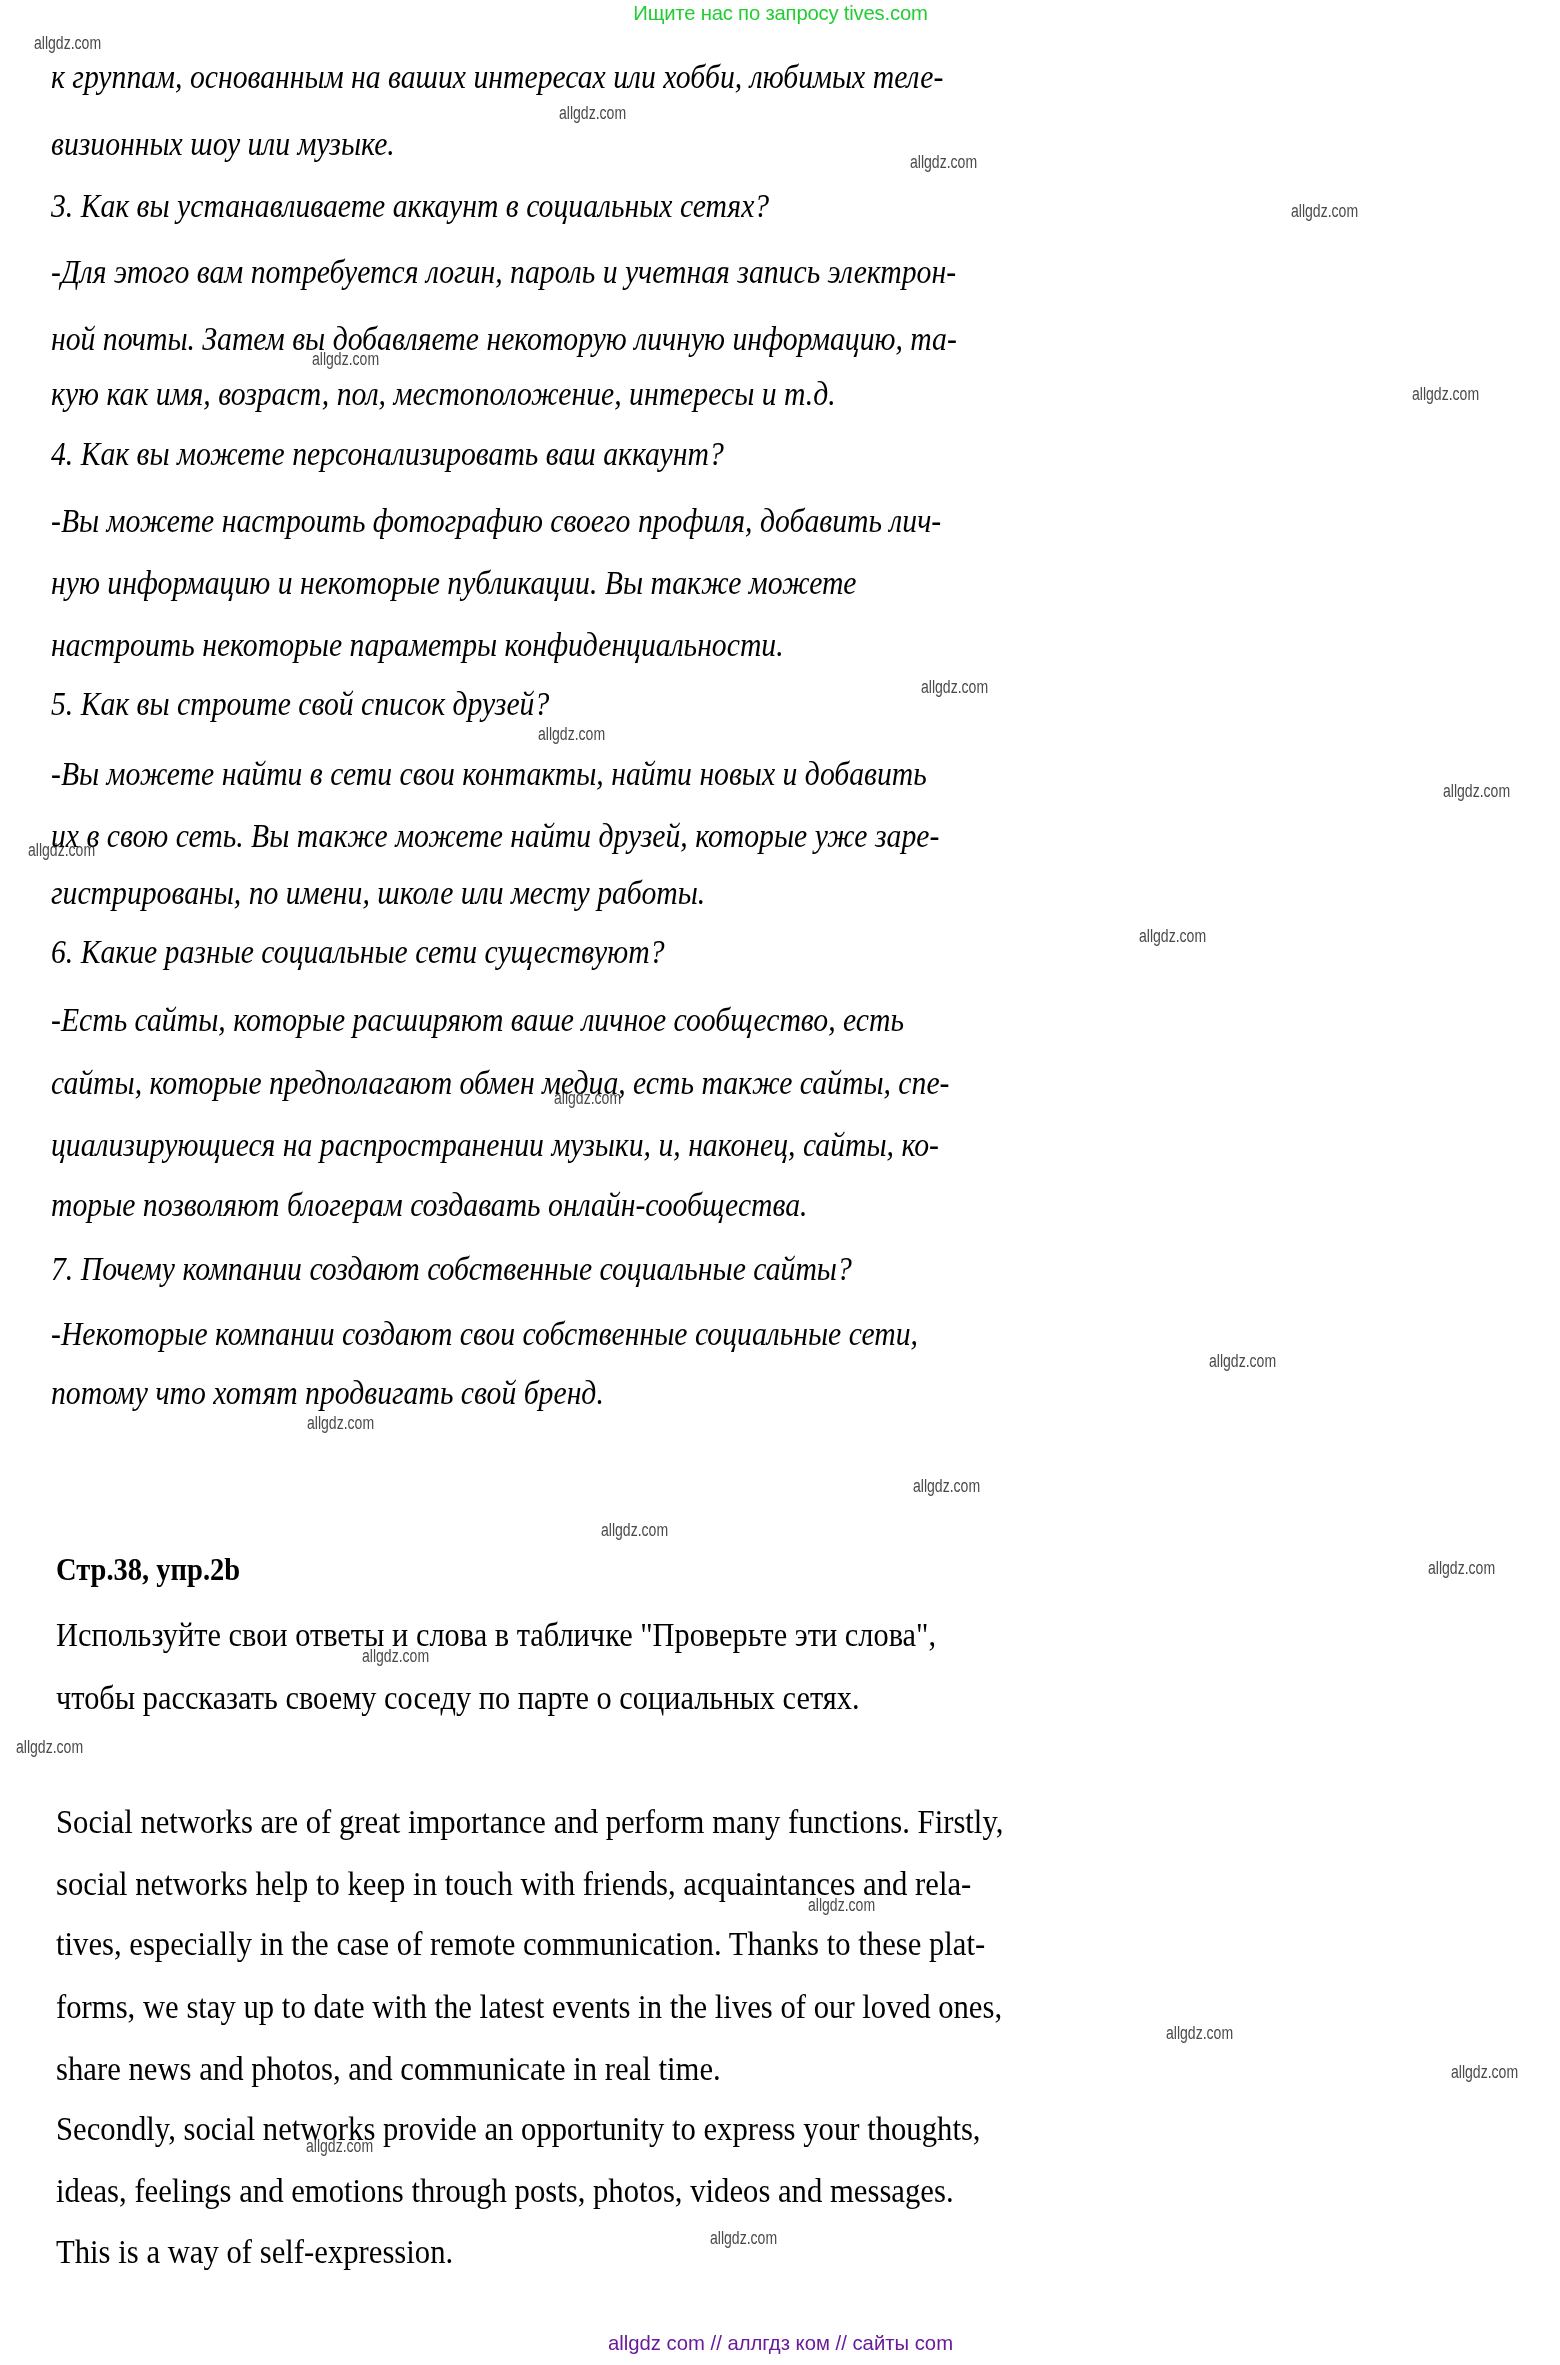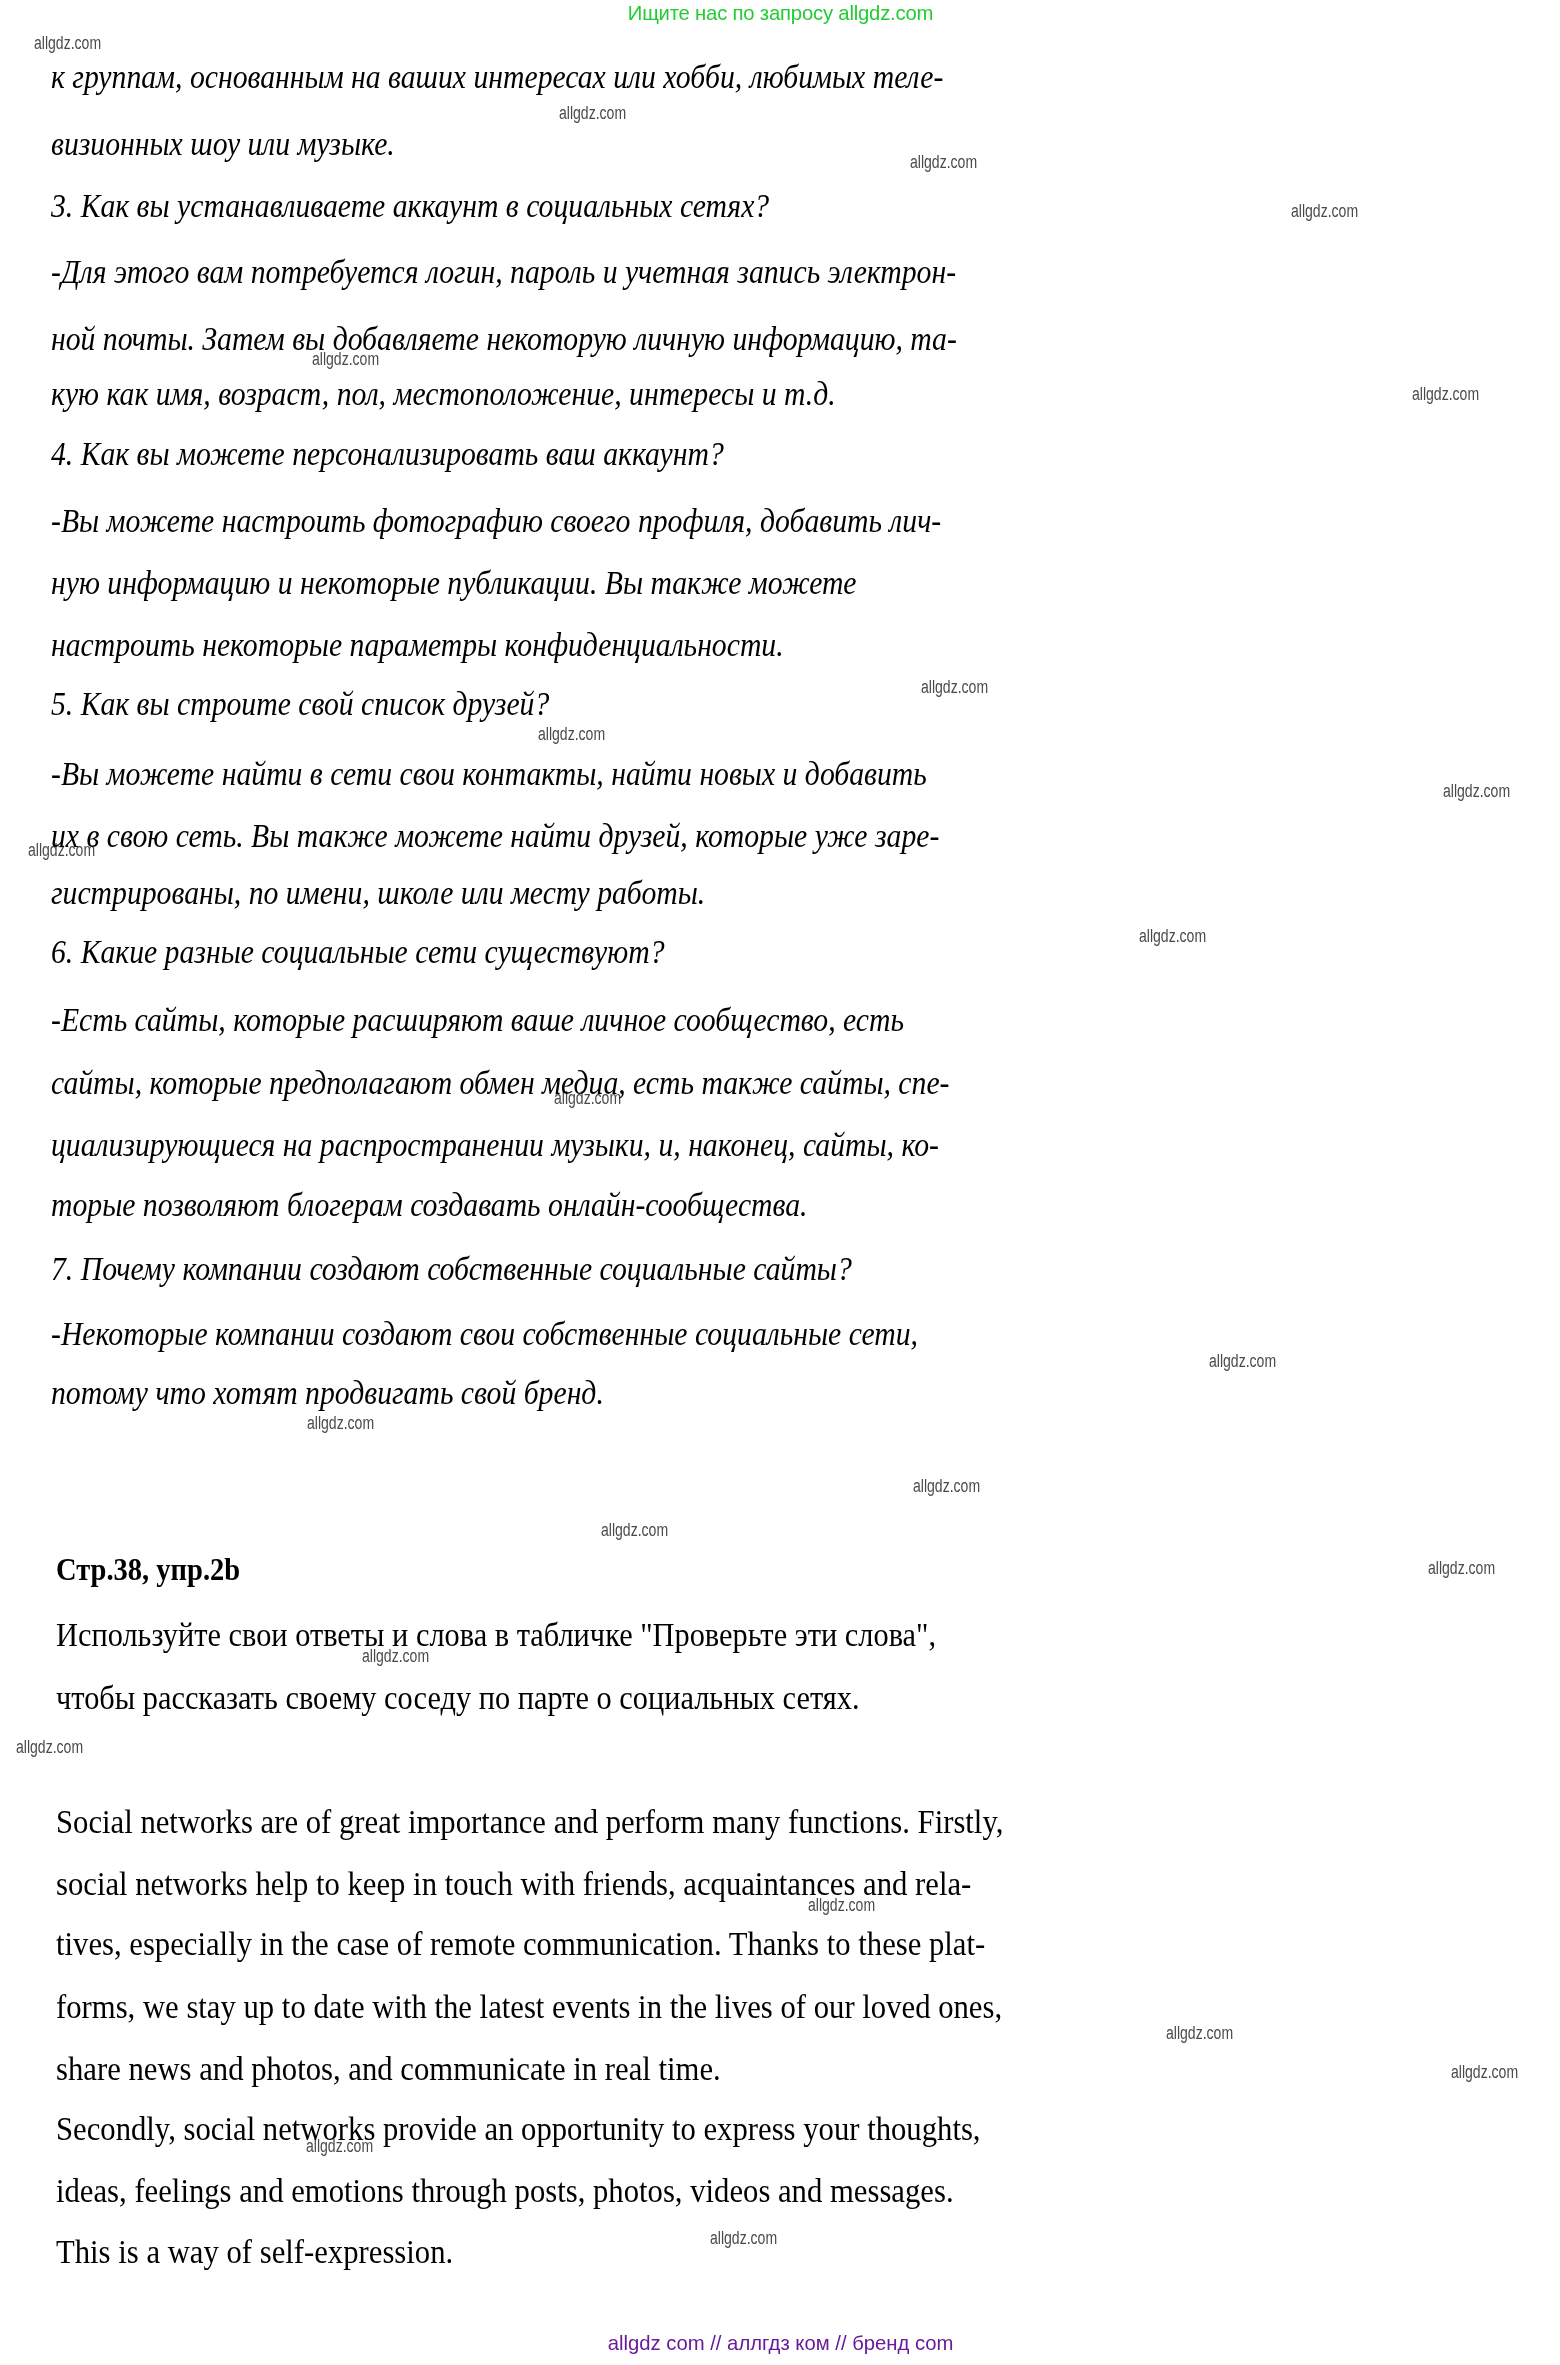--- a/index.html
+++ b/index.html
@@ -94,7 +94,7 @@
 
 <div id="page">
 
-  <div class="wm-header">Ищите нас по запросу allgdz.com</div>
+  <div class="wm-header">Ищите нас по запросу tives.com</div>
 
   <div id="watermarks">
       <div class="wm" style="left: 34px; top: 33px;">allgdz.com</div>

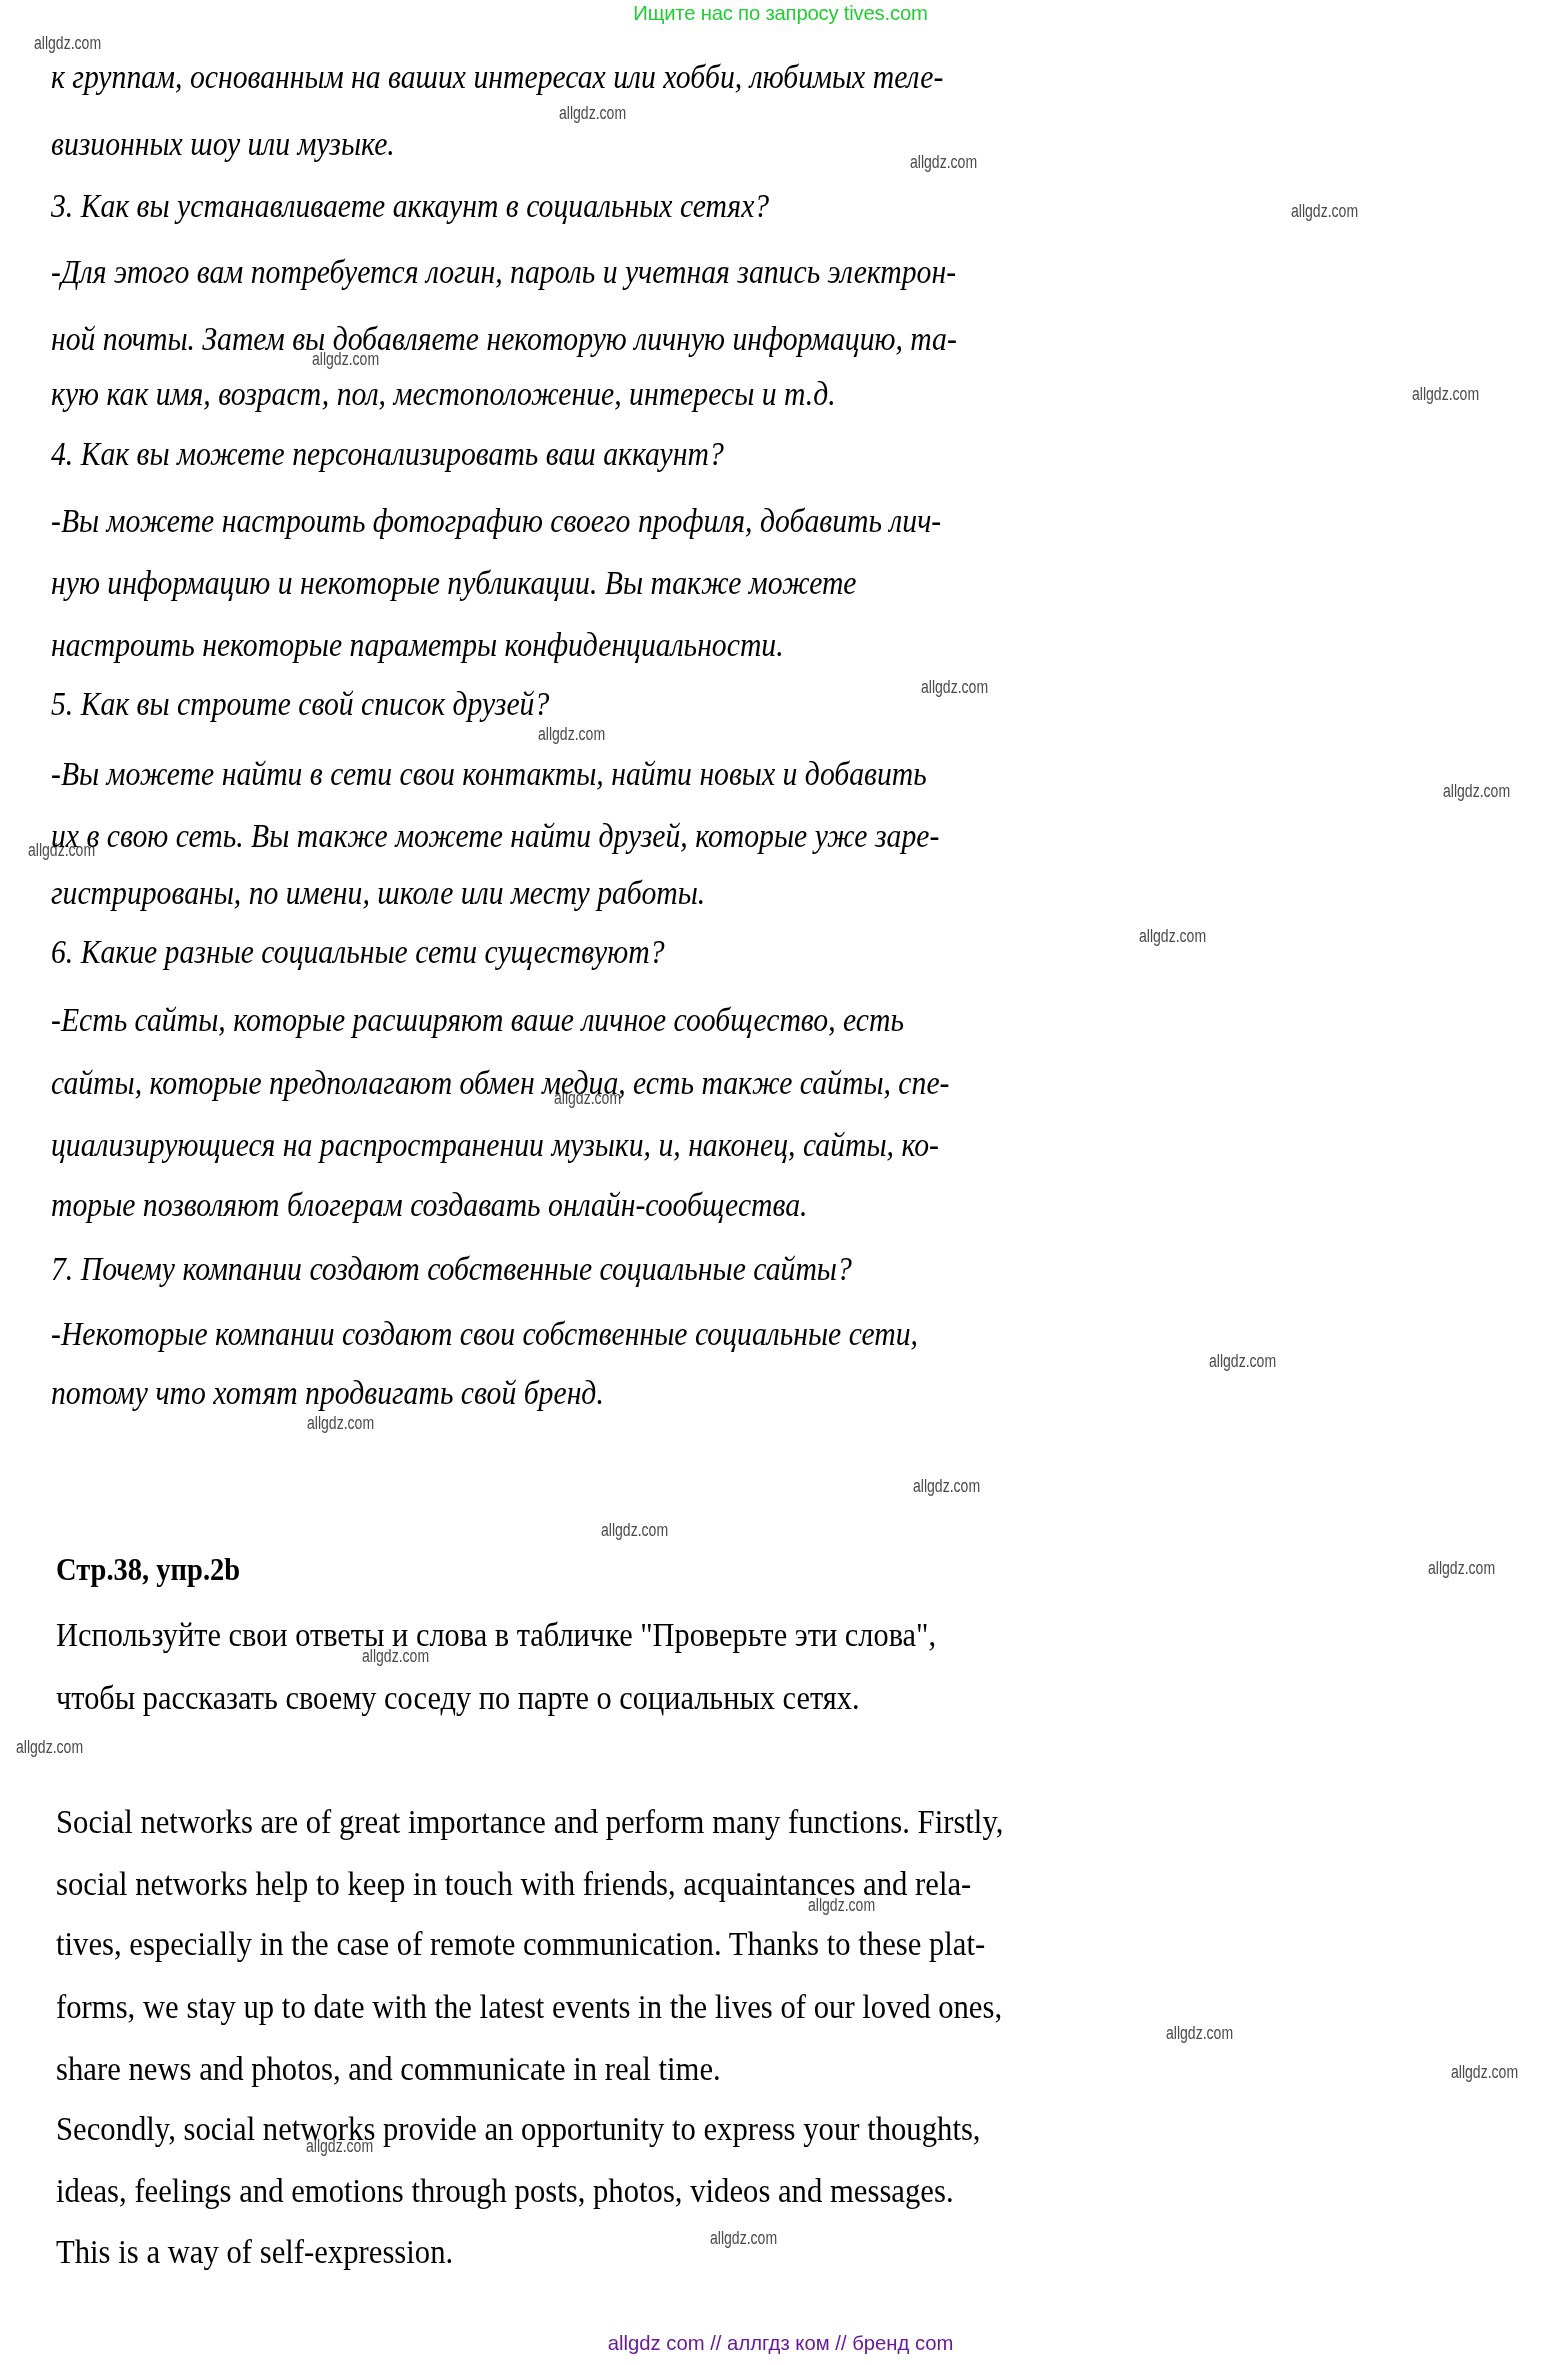--- a/index.html
+++ b/index.html
@@ -166,7 +166,7 @@
       <div class="txt en-up" style="left: 56px; top: 2234px;">This is a way of self-expression.</div>
     </div>
 
-  <div class="wm-footer">allgdz com  //  аллгдз ком  //  бренд com</div>
+  <div class="wm-footer">allgdz com  //  аллгдз ком  //  сайты com</div>
 
 </div>
 

